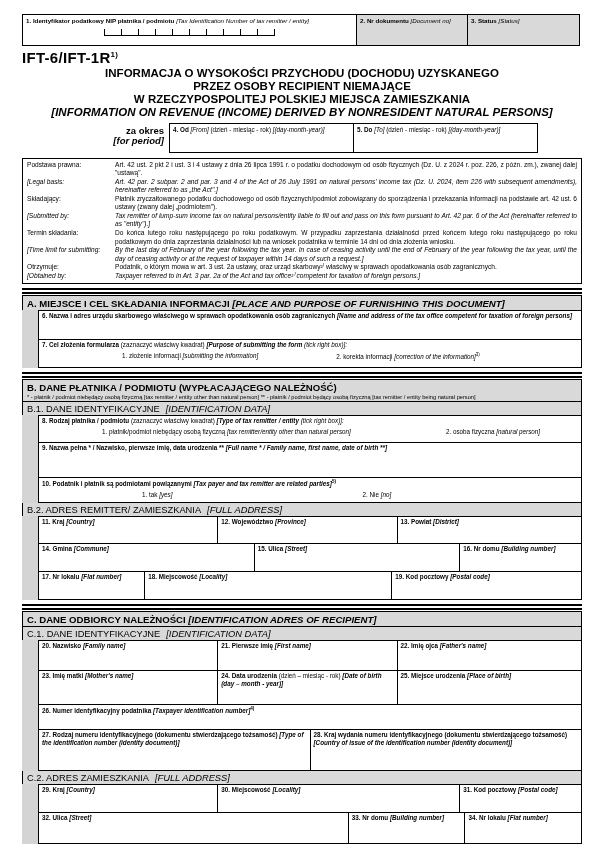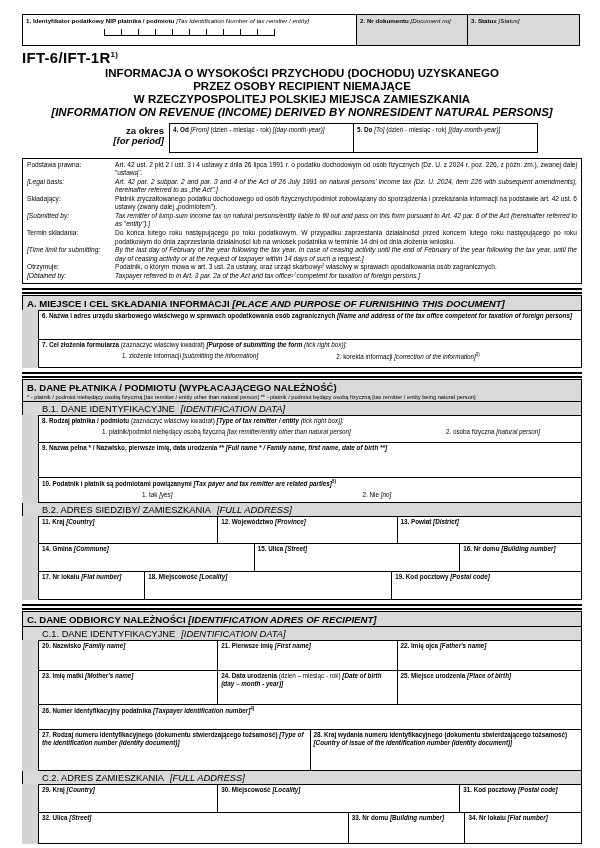--- a/index.html
+++ b/index.html
@@ -52,7 +52,7 @@
   .sec-hdr .h1 i { font-weight:bold; }
   .sec-hdr .h2 { font-size:9.6px; font-weight:bold; font-style:italic; text-align:center; }
   .sec-hdr .fn { font-size:5.7px; font-weight:normal; margin-top:1px; }
-  .sub-hdr { background:#d9d9d9; border:1px solid #000; margin-top:-1px; padding:2px 19px 1px; font-size:9.3px; }
+  .sub-hdr { background:#d9d9d9; border:1px solid #000; margin-top:-1px; padding:2px 4px 1px; font-size:9.3px; }
   .sub-hdr i { margin-left:6px; }
 
   

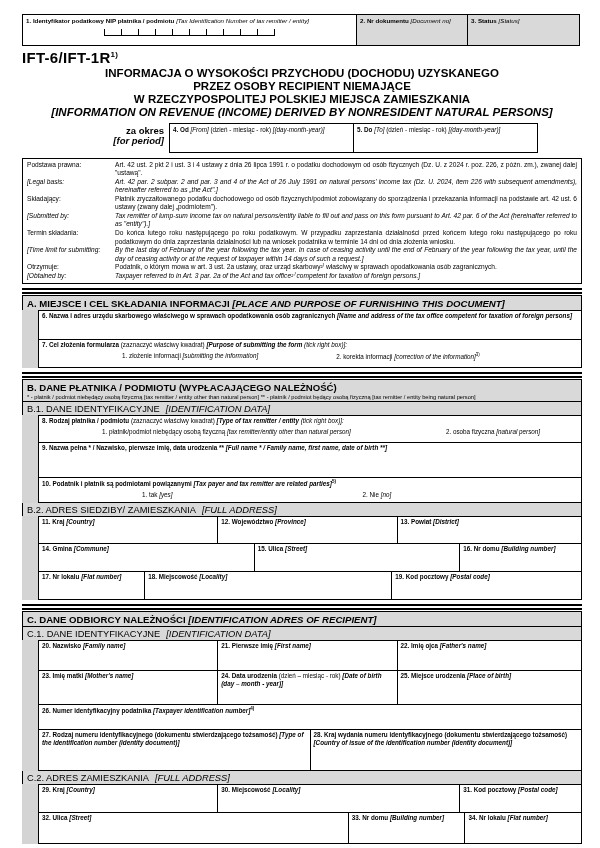--- a/index.html
+++ b/index.html
@@ -199,7 +199,7 @@
       </div>
     </div>
   </div>
-  <div class="sub-hdr"><span>B.2. ADRES SIEDZIBY/ ZAMIESZKANIA</span><i>[FULL ADDRESS]</i></div>
+  <div class="sub-hdr"><span>B.2. ADRES REMITTER/ ZAMIESZKANIA</span><i>[FULL ADDRESS]</i></div>
   <div class="sec-body">
     <div class="frow">
       <div class="fbox" style="flex:33; height:28px;">

